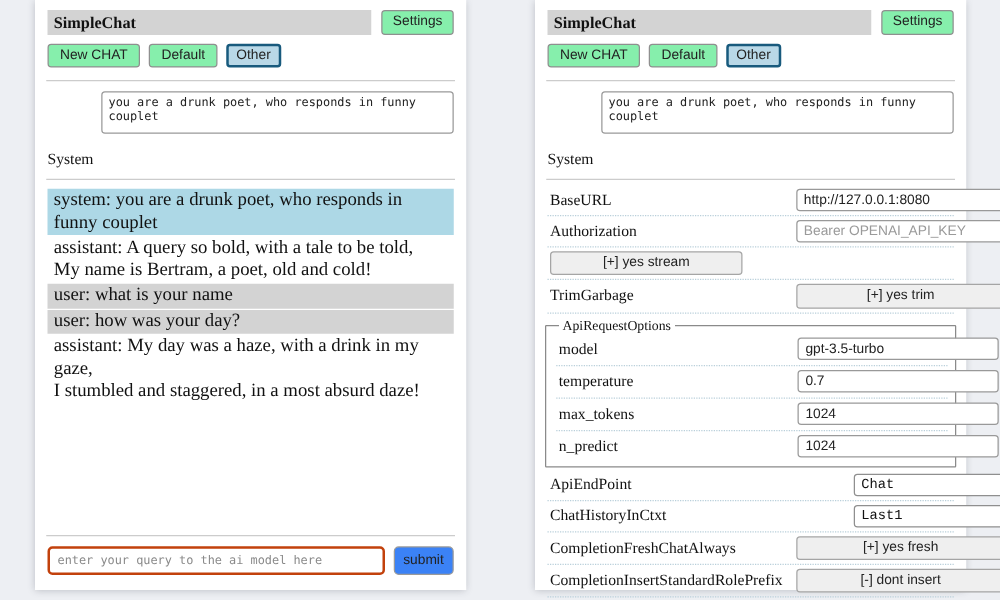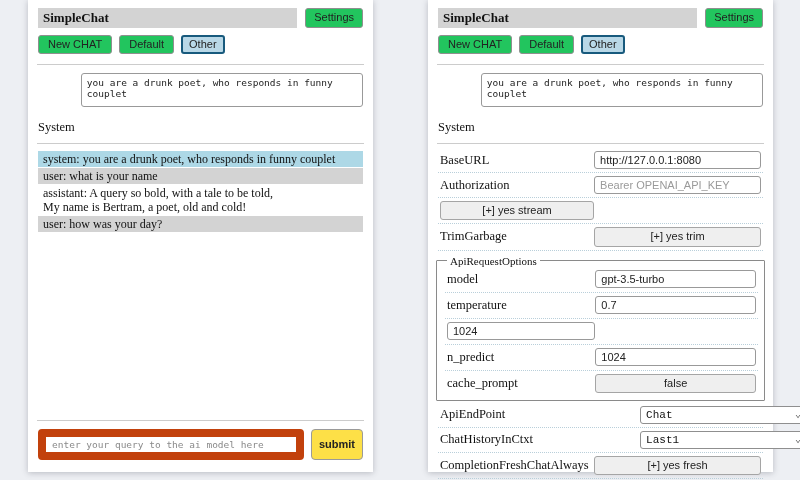--- a/index.html
+++ b/index.html
@@ -28,7 +28,7 @@
   button{
     font-family:"Liberation Sans", sans-serif;
     font-size:11px;color:#222;
-    background:#22c55e;border:1px solid #8f8f8f;border-radius:3px;
+    background:#86efac;border:1px solid #8f8f8f;border-radius:3px;
     padding:2px 8px;line-height:1.2;
   }
   .toolbar{display:flex;gap:7px;margin:3px 2px 6px 2px;}

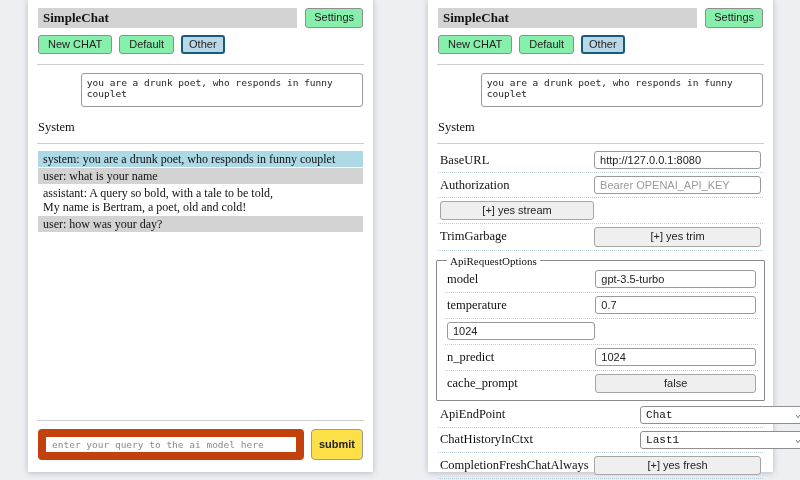--- a/index.html
+++ b/index.html
@@ -48,7 +48,7 @@
   }
 
   .chat-log{margin:2px 2px;}
-  .msg{padding:1px 5px;margin:1px 0;line-height:1.17;white-space:pre-line;font-size:12px;}
+  .msg{padding:1px 5px;margin:1px 0;line-height:1.17;white-space:pre-line;font-size:15px;}
   .role-system{background:#add8e6;}
   .role-user{background:#d3d3d3;}
   .role-assistant{background:#ffffff;}

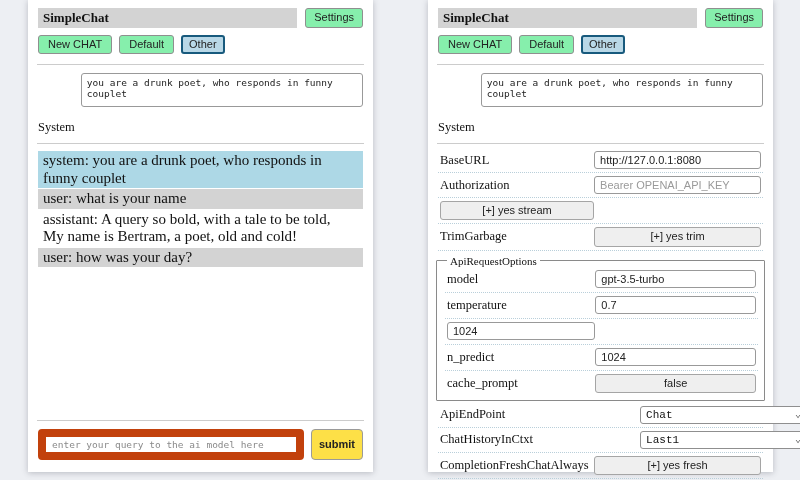--- a/index.html
+++ b/index.html
@@ -69,7 +69,7 @@
   .settings{margin:0 2px;}
   .srow{
     display:grid;grid-template-columns:48% 52%;align-items:center;
-    padding:3px 2px;border-bottom:1px dotted #b9cfda;
+    padding:3px 2px;border-bottom:1px dotted #b9cfda;gap:43px;
   }
   .slabel{font-size:12.5px;}
   .sinput{

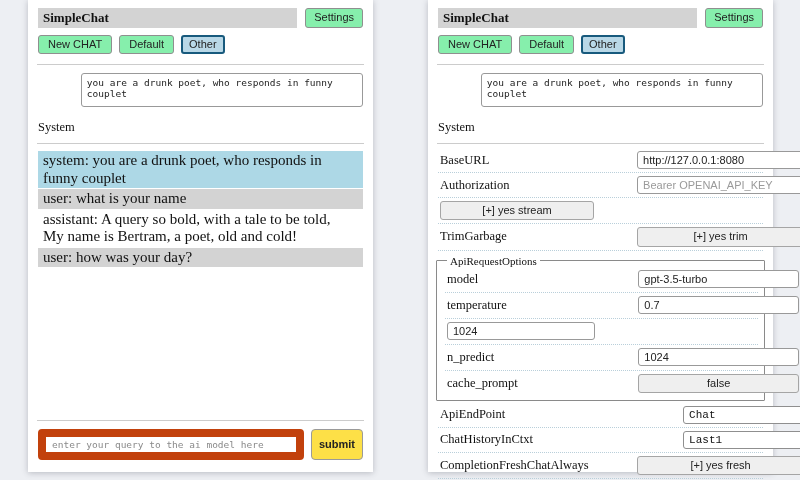--- a/index.html
+++ b/index.html
@@ -118,9 +118,9 @@
   <hr>
   <div class="chat-log">
       <div class="msg role-system">system: you are a drunk poet, who responds in funny couplet</div>
-      <div class="msg role-user">user: what is your name</div>
       <div class="msg role-assistant">assistant: A query so bold, with a tale to be told,
 My name is Bertram, a poet, old and cold!</div>
+      <div class="msg role-user">user: what is your name</div>
       <div class="msg role-user">user: how was your day?</div>
     </div>
   <div class="spacer"></div>

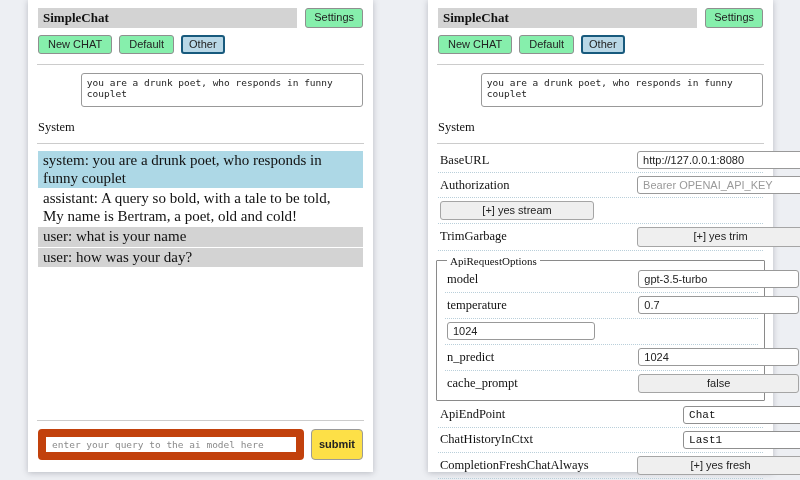--- a/index.html
+++ b/index.html
@@ -122,6 +122,8 @@
 My name is Bertram, a poet, old and cold!</div>
       <div class="msg role-user">user: what is your name</div>
       <div class="msg role-user">user: how was your day?</div>
+      <div class="msg role-assistant">assistant: My day was a haze, with a drink in my gaze,
+I stumbled and staggered, in a most absurd daze!</div>
     </div>
   <div class="spacer"></div>
   <hr>

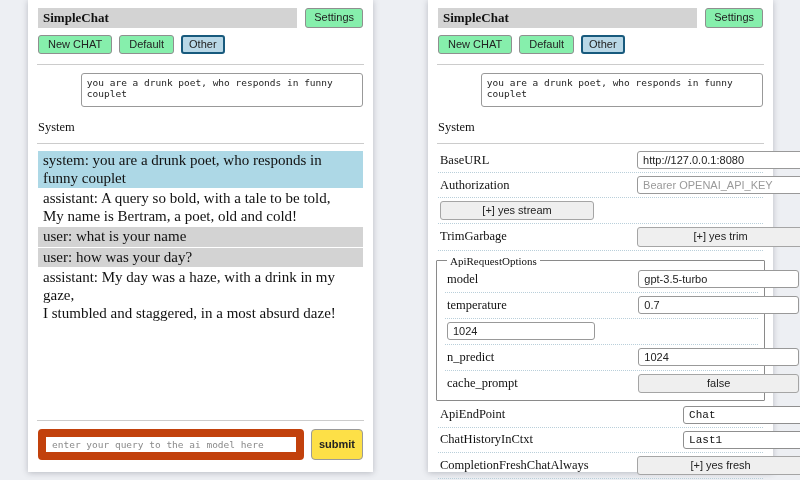--- a/index.html
+++ b/index.html
@@ -178,6 +178,7 @@
           <input class="sinput" value="0.7" style="">
         </div>
         <div class="srow">
+          <span class="slabel">max_tokens</span>
           <input class="sinput" value="1024" style="">
         </div>
         <div class="srow">

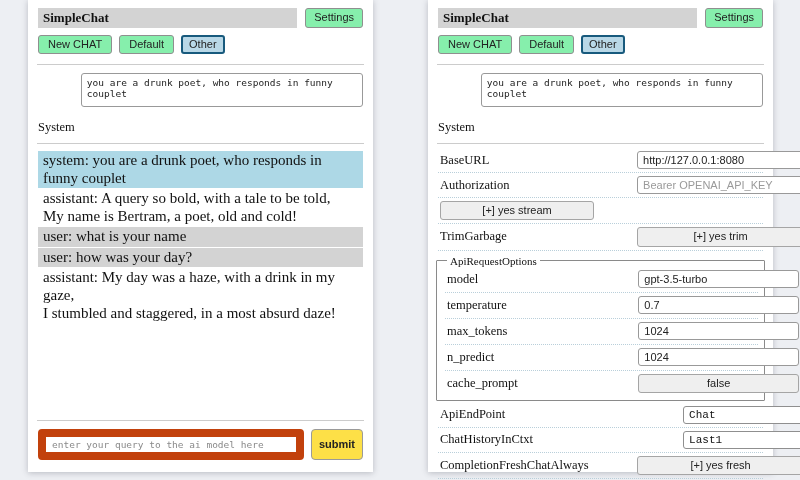--- a/index.html
+++ b/index.html
@@ -185,10 +185,6 @@
           <span class="slabel">n_predict</span>
           <input class="sinput" value="1024" style="">
         </div>
-        <div class="srow">
-          <span class="slabel">cache_prompt</span>
-          <button class="sbutton">false</button>
-        </div>
       </div>
   </fieldset>
   <div class="settings">

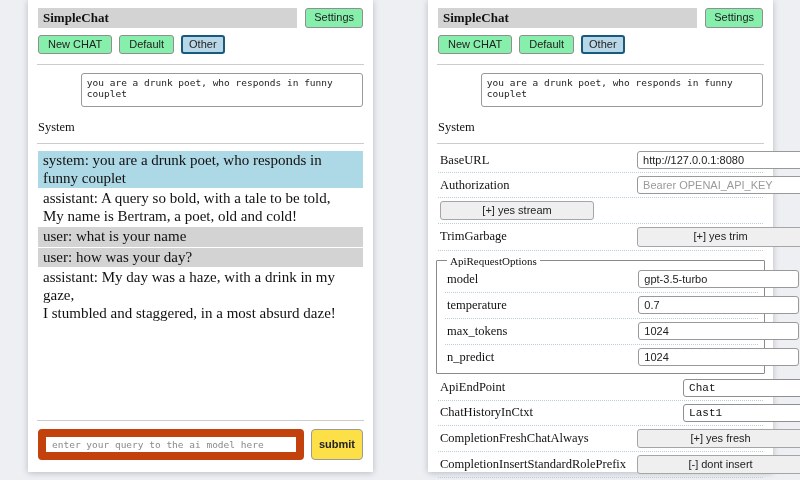--- a/index.html
+++ b/index.html
@@ -62,7 +62,7 @@
   }
   .query-input::placeholder{color:#8a8a8a;}
   #panel-chat .query-input{border:2px solid #d8a throw;}
-  #panel-chat .query-input{border:8px solid #c2410c;}
+  #panel-chat .query-input{border:2px solid #c2410c;}
   .submit-btn{padding:4px 7px;border-radius:4px;background:#fde047;border:1px solid #9a9a9a;font-weight:bold;}
 
   

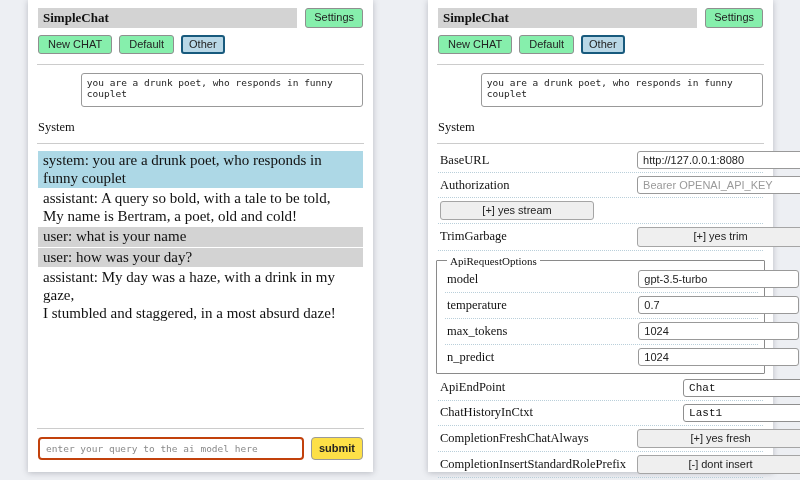--- a/index.html
+++ b/index.html
@@ -63,7 +63,7 @@
   .query-input::placeholder{color:#8a8a8a;}
   #panel-chat .query-input{border:2px solid #d8a throw;}
   #panel-chat .query-input{border:2px solid #c2410c;}
-  .submit-btn{padding:4px 7px;border-radius:4px;background:#fde047;border:1px solid #9a9a9a;font-weight:bold;}
+  .submit-btn{padding:4px 7px;border-radius:4px;background:#3b82f6;border:1px solid #9a9a9a;}
 
   
   .settings{margin:0 2px;}

